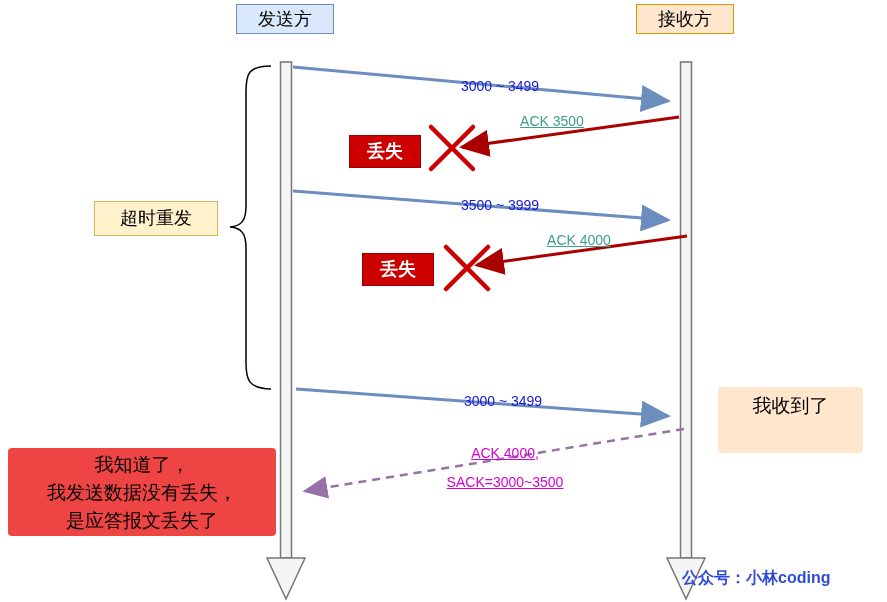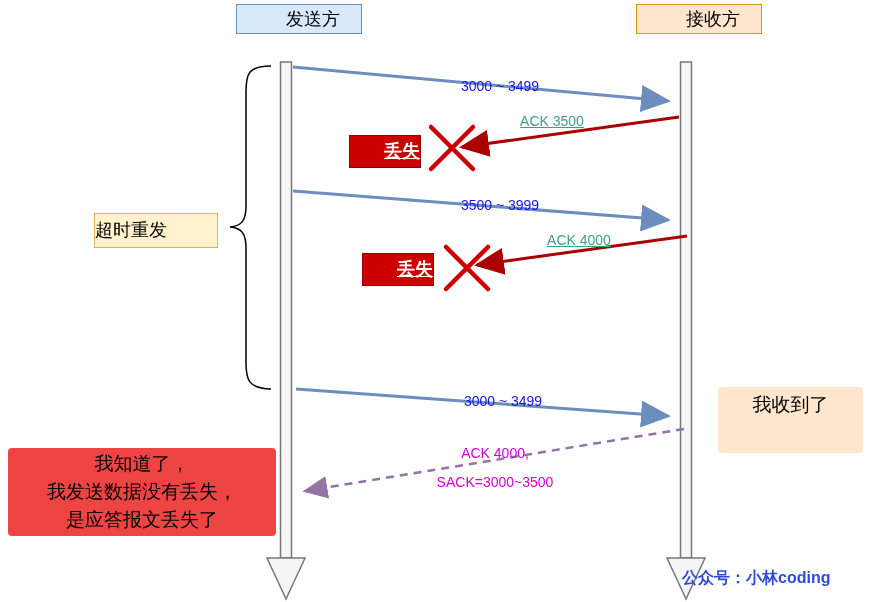--- a/index.html
+++ b/index.html
@@ -4,7 +4,7 @@
 <style>
   html,body{margin:0;padding:0;background:#fff;font-family:"Liberation Sans","DejaVu Sans",sans-serif;}
   .canvas{position:relative;width:887px;height:602px;background:#fff;overflow:hidden;}
-  .actor-box{position:absolute;height:28px;line-height:28px;text-align:center;font-size:18px;color:#000;padding-left:28px;}
+  .actor-box{position:absolute;height:28px;line-height:28px;text-align:center;font-size:18px;color:#000;}
   .actor-sender{left:236px;top:4px;width:96px;background:#dae8fc;border:1px solid #6c8ebf;}
   .actor-receiver{left:636px;top:4px;width:96px;background:#ffe6cc;border:1px solid #d79b00;}
   .lbl{position:absolute;font-size:14px;text-align:center;white-space:nowrap;}

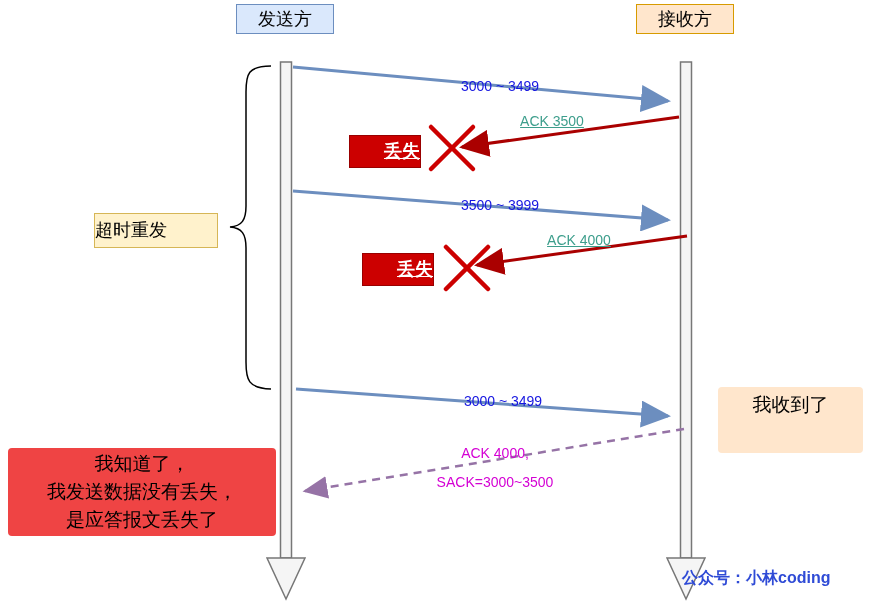--- a/index.html
+++ b/index.html
@@ -11,8 +11,8 @@
   .seg-lbl{color:#1515e0;}
   .ack-lbl{color:#3d9e8c;text-decoration:underline;}
   .sack-lbl{color:#d400d4;line-height:29px;}
-  .lost-badge{position:absolute;width:70px;height:31px;line-height:31px;text-align:right;
-    background:#cc0000;border:1px solid #990000;color:#fff;font-size:18px;font-weight:bold;text-decoration:underline;}
+  .lost-badge{position:absolute;width:70px;height:31px;line-height:31px;text-align:center;
+    background:#cc0000;border:1px solid #990000;color:#fff;font-size:18px;font-weight:bold;}
   .timeout-box{position:absolute;left:94px;top:213px;width:122px;height:33px;line-height:33px;
     background:#fff2cc;border:1px solid #d6b656;font-size:18px;color:#000;}
   .note{position:absolute;text-align:center;color:#000;border-radius:4px;font-family:Liberation Mono, monospace;}

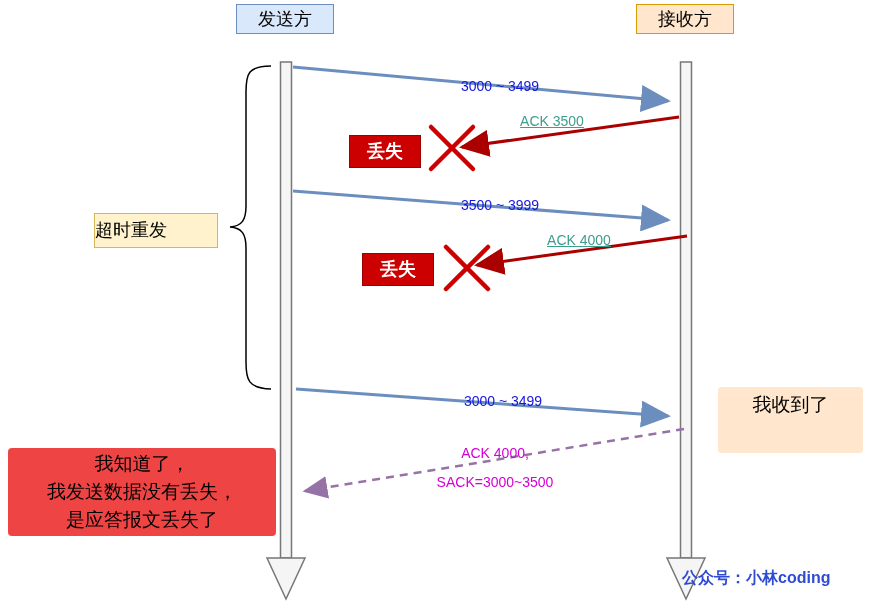--- a/index.html
+++ b/index.html
@@ -13,8 +13,8 @@
   .sack-lbl{color:#d400d4;line-height:29px;}
   .lost-badge{position:absolute;width:70px;height:31px;line-height:31px;text-align:center;
     background:#cc0000;border:1px solid #990000;color:#fff;font-size:18px;font-weight:bold;}
-  .timeout-box{position:absolute;left:94px;top:213px;width:122px;height:33px;line-height:33px;
-    background:#fff2cc;border:1px solid #d6b656;font-size:18px;color:#000;}
+  .timeout-box{position:absolute;left:94px;top:201px;width:122px;height:33px;line-height:33px;
+    text-align:center;background:#fff2cc;border:1px solid #d6b656;font-size:18px;color:#000;}
   .note{position:absolute;text-align:center;color:#000;border-radius:4px;font-family:Liberation Mono, monospace;}
   .note-receiver{left:718px;top:387px;width:145px;height:66px;background:#ffe6cc;
     font-size:19px;line-height:30px;padding-top:4px;box-sizing:border-box;}

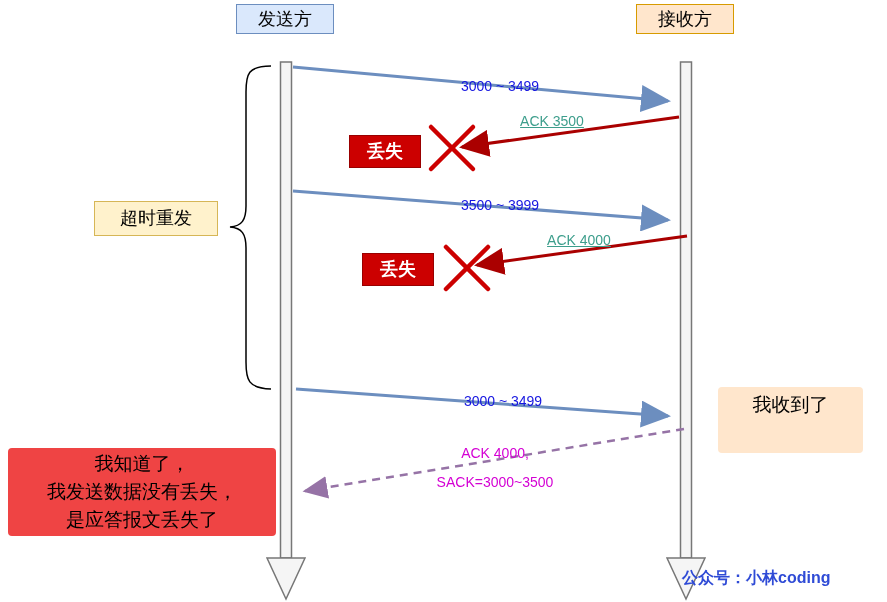--- a/index.html
+++ b/index.html
@@ -15,7 +15,7 @@
     background:#cc0000;border:1px solid #990000;color:#fff;font-size:18px;font-weight:bold;}
   .timeout-box{position:absolute;left:94px;top:201px;width:122px;height:33px;line-height:33px;
     text-align:center;background:#fff2cc;border:1px solid #d6b656;font-size:18px;color:#000;}
-  .note{position:absolute;text-align:center;color:#000;border-radius:4px;font-family:Liberation Mono, monospace;}
+  .note{position:absolute;text-align:center;color:#000;border-radius:4px;}
   .note-receiver{left:718px;top:387px;width:145px;height:66px;background:#ffe6cc;
     font-size:19px;line-height:30px;padding-top:4px;box-sizing:border-box;}
   .note-sender{left:8px;top:448px;width:268px;height:88px;background:#ef4444;

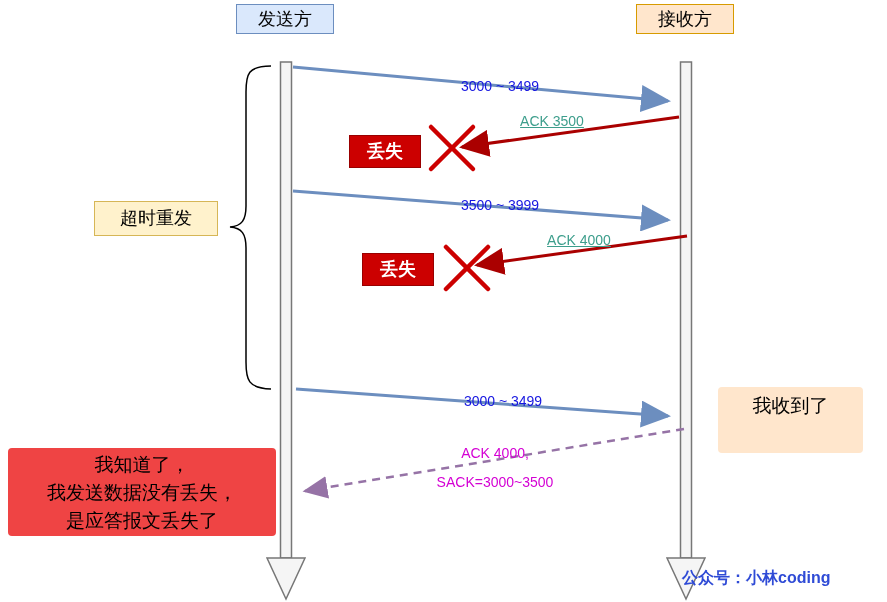--- a/index.html
+++ b/index.html
@@ -83,7 +83,7 @@
   <div class="lbl ack-lbl" style="left:514px;top:232px;width:130px;">ACK 4000</div>
   <div class="lbl seg-lbl" style="left:418px;top:393px;width:170px;">3000 ~ 3499</div>
 
-  <div class="lbl sack-lbl" style="left:375px;top:439px;width:240px;">
+  <div class="lbl sack-lbl" style="left:385px;top:439px;width:240px;text-decoration:underline;">
     <div>ACK 4000,</div>
     <div>SACK=3000~3500</div>
   </div>

